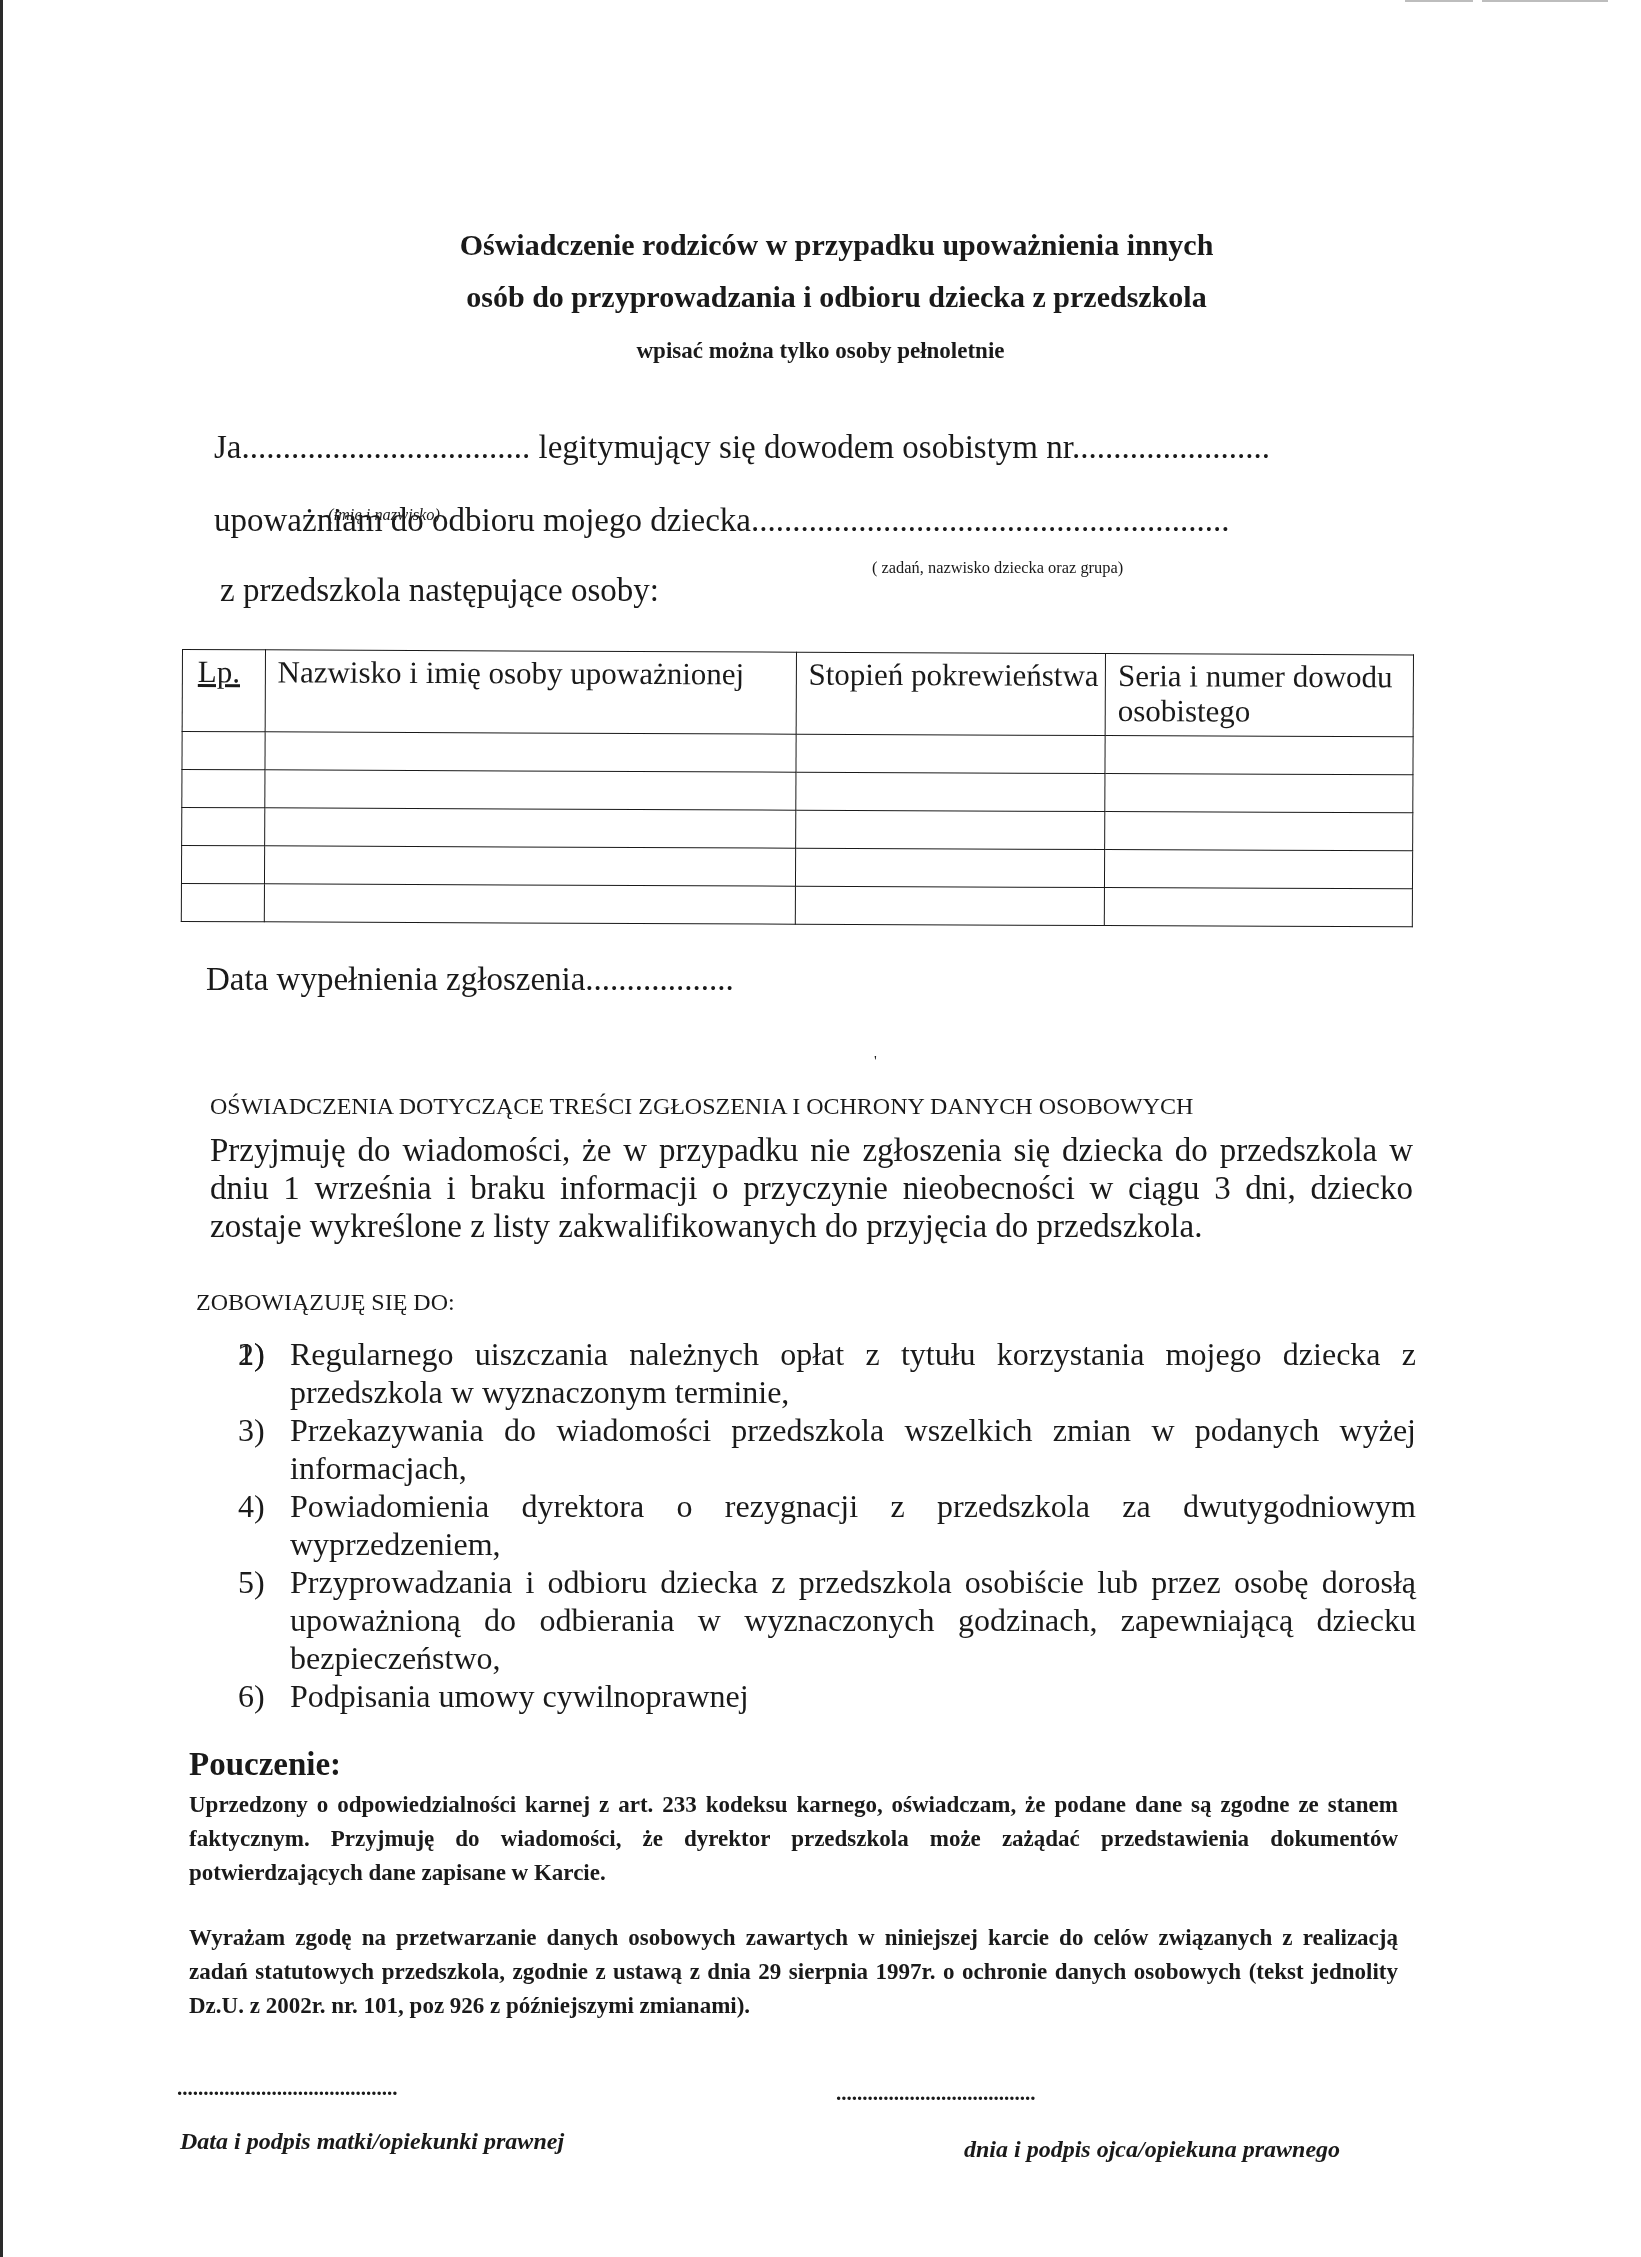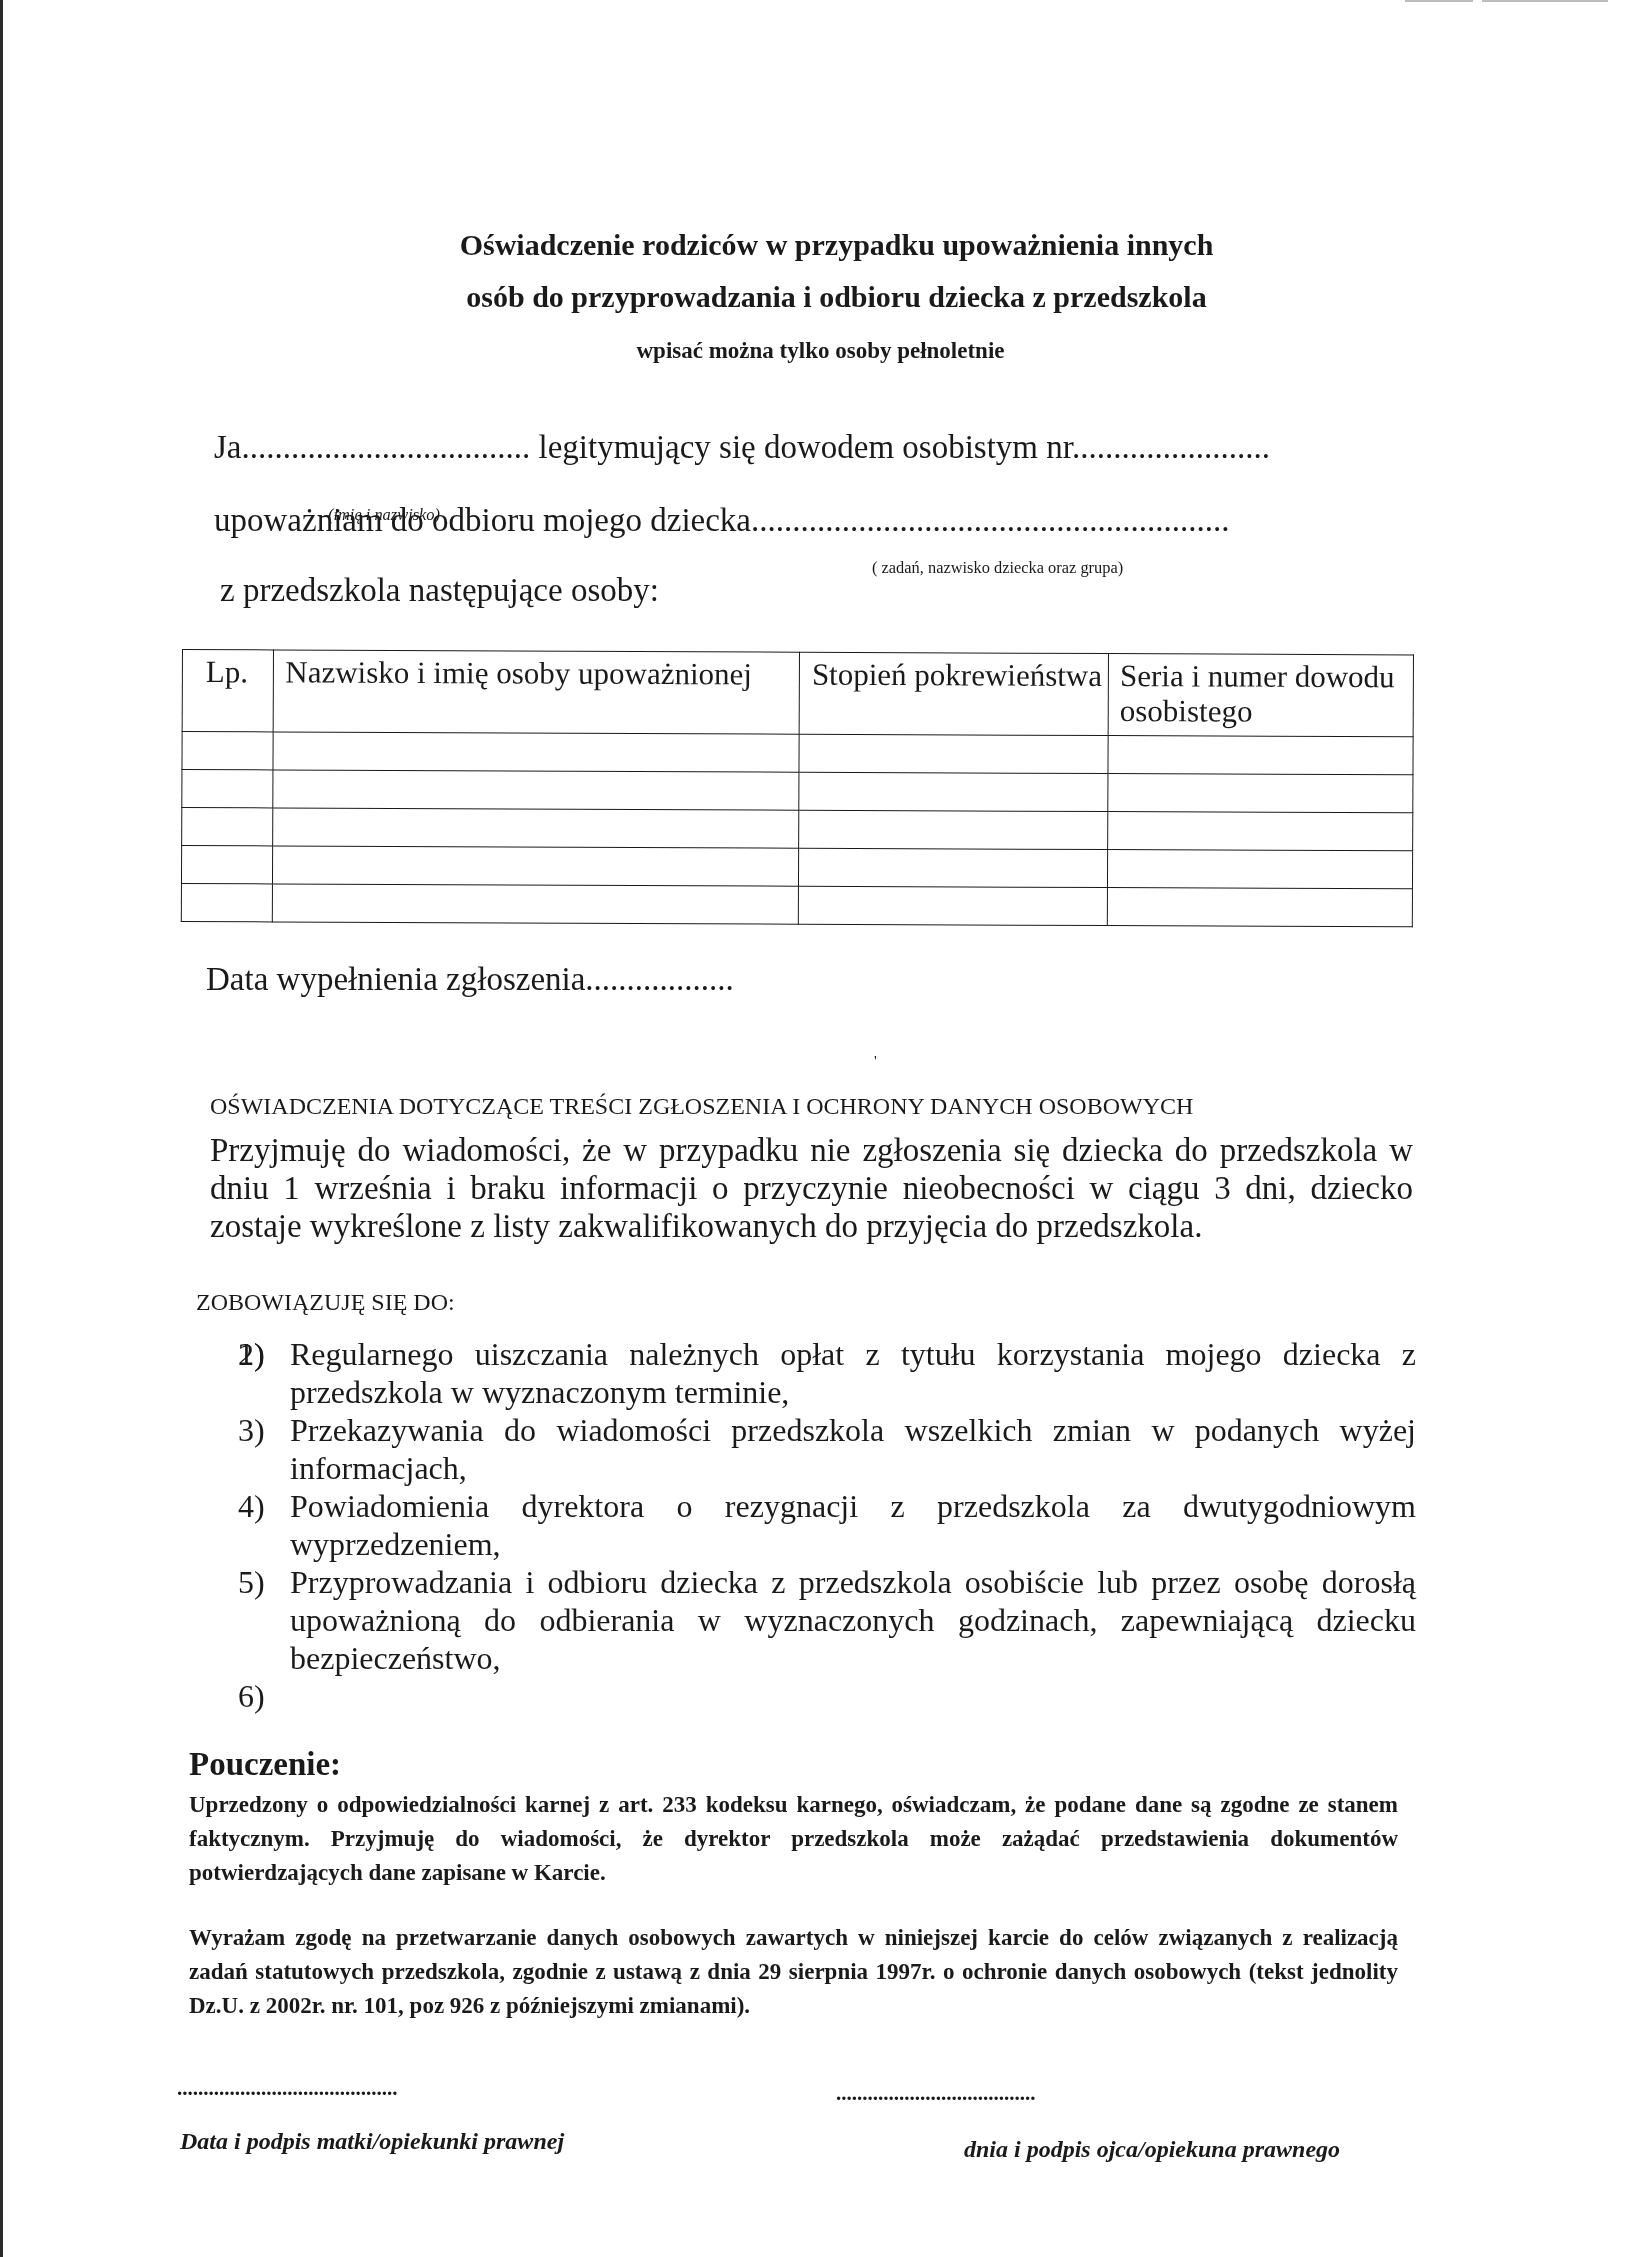--- a/index.html
+++ b/index.html
@@ -23,7 +23,7 @@
   .tbl th { font-weight: normal; text-align: left; padding: 3.9px 0 3.9px 11.6px; line-height: 35px; height: 73px; }
   .tbl td { height: 37px; }
   .c1 { width: 69px; } .c2 { width: 544px; } .c3 { width: 305px; } .c4 { width: 307px; }
-  .tbl th.c1 { padding-left: 23px; }
+  .tbl th.c1 { padding-left: 15px; text-decoration: underline; }
 
   .h-caps { font-weight: normal; font-size: 24px; }
   .para { font-size: 33px; left: 210px; width: 1203px; text-align: justify; line-height: 38px; white-space: normal; }

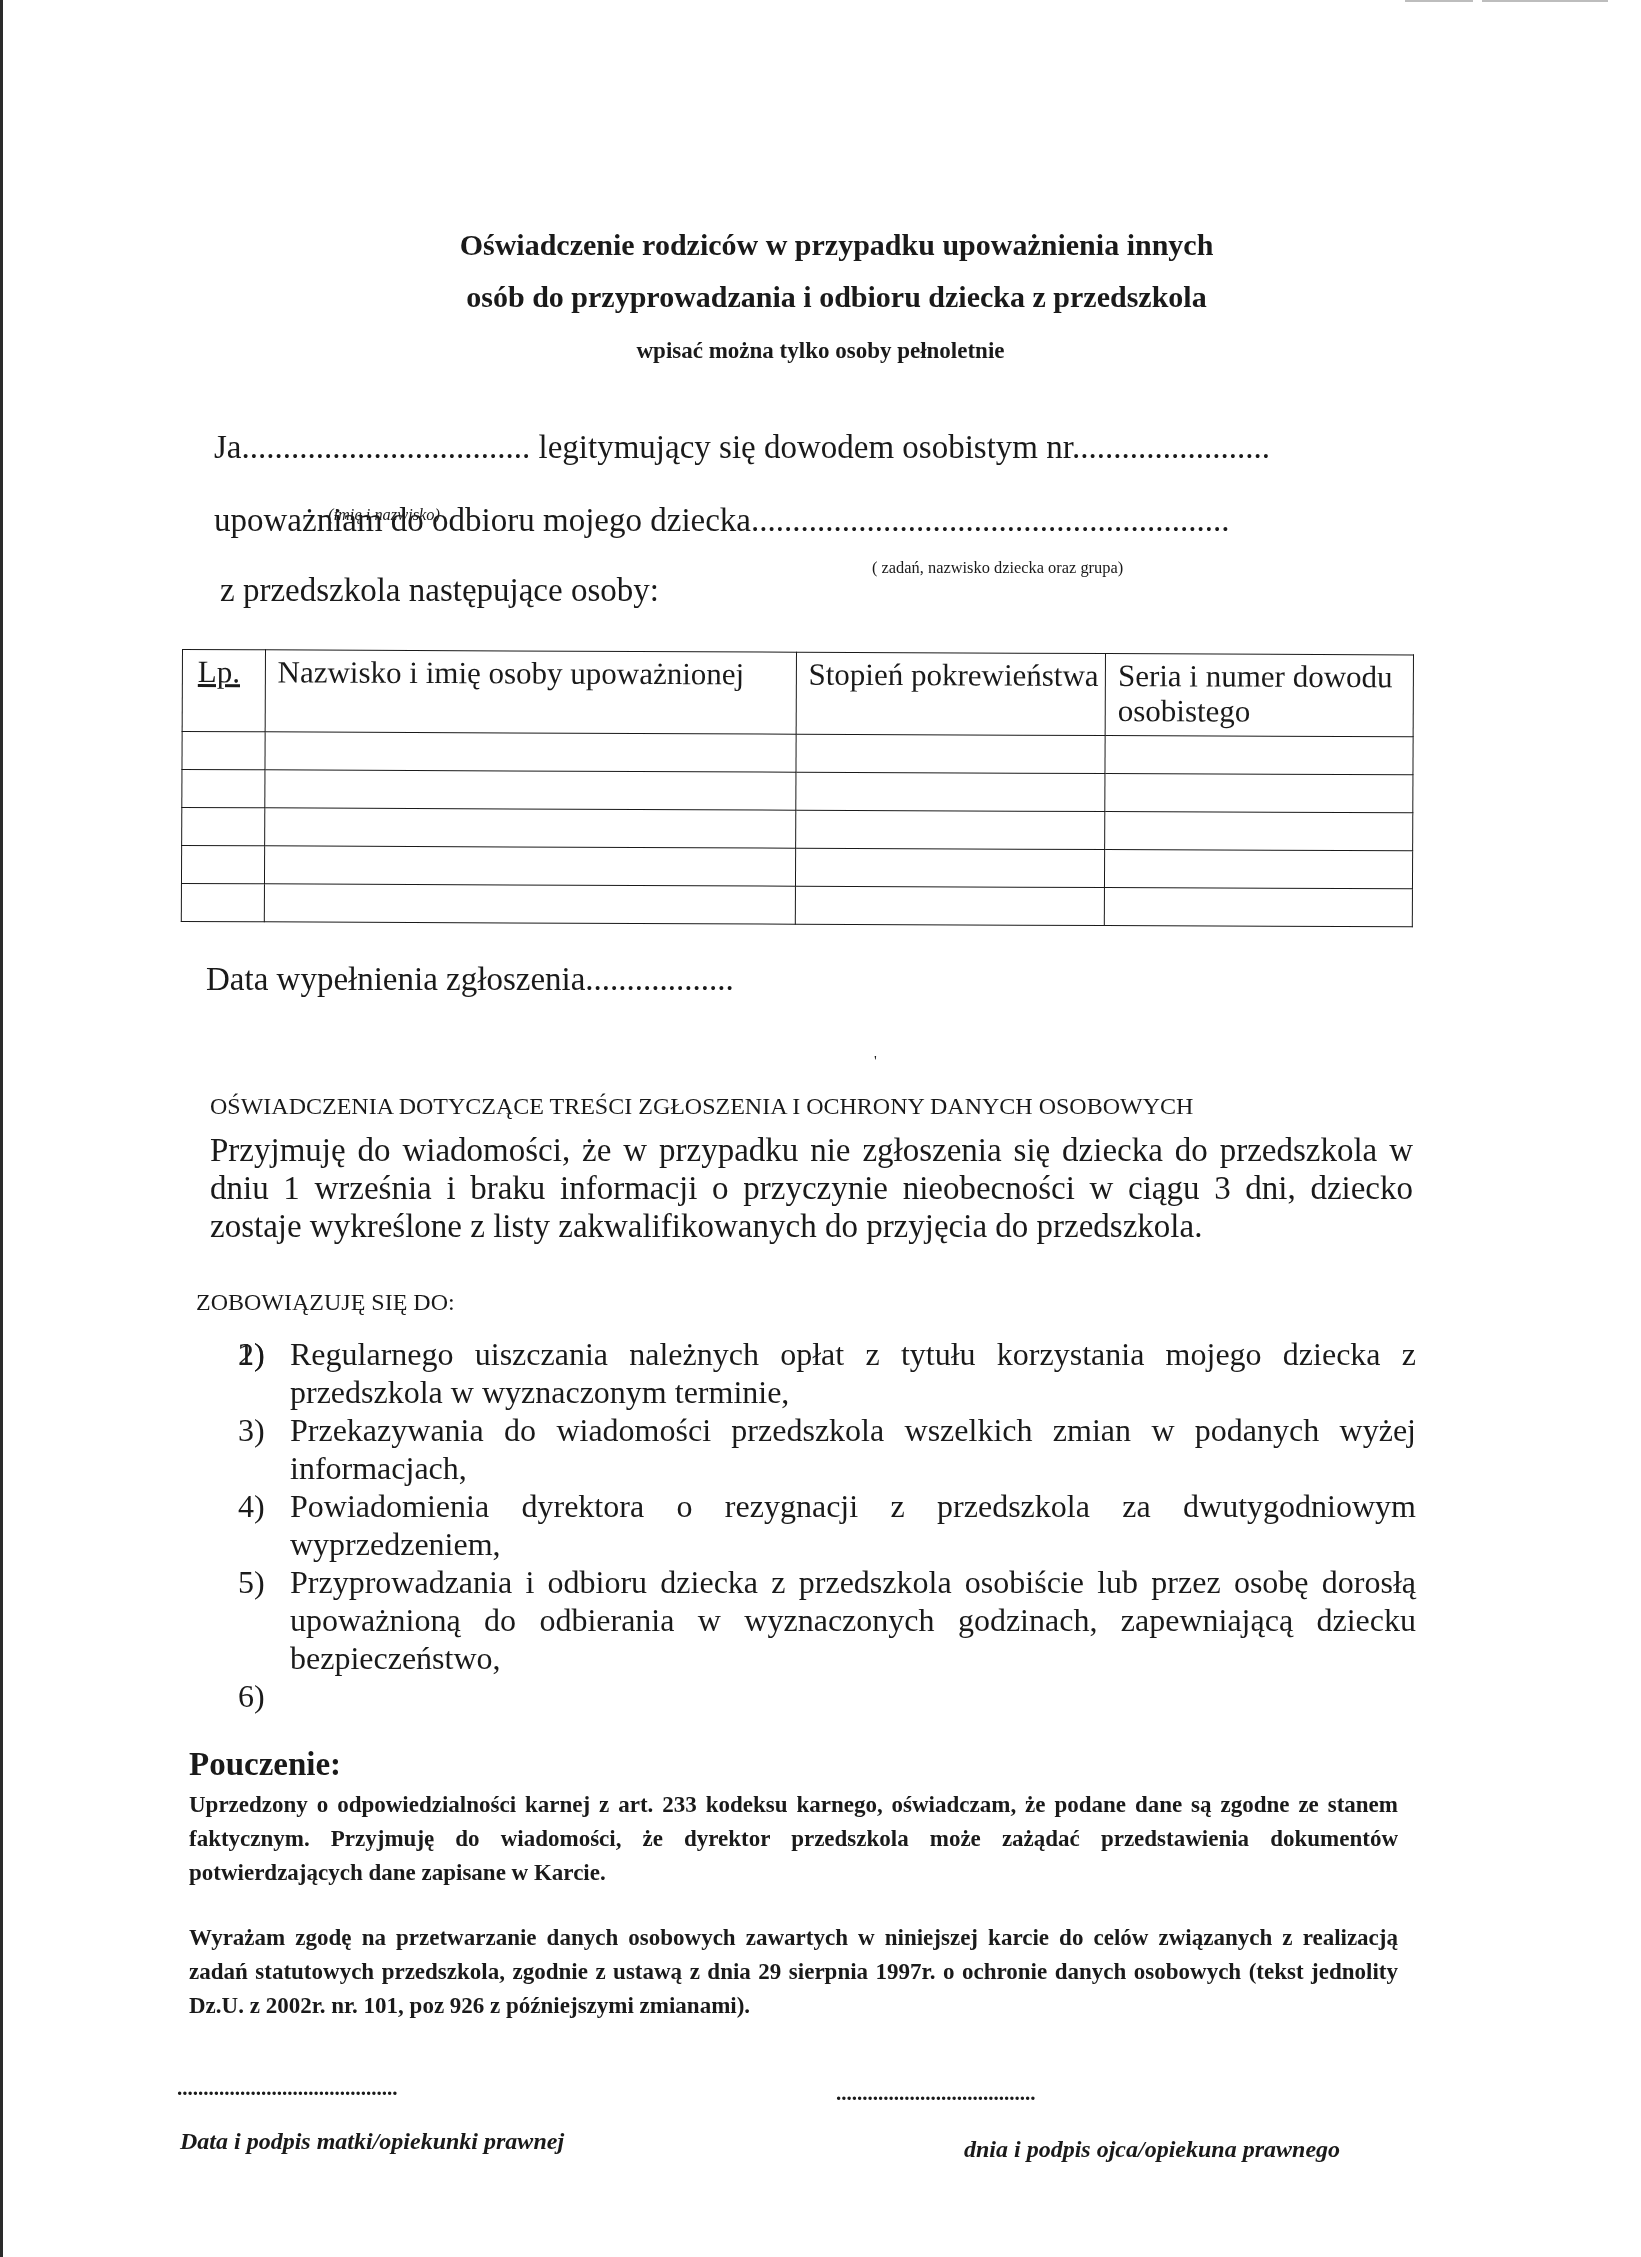--- a/index.html
+++ b/index.html
@@ -117,7 +117,7 @@
     <li><span class="num">3)</span><span>Przekazywania do wiadomości przedszkola wszelkich zmian w podanych wyżej informacjach,</span></li>
     <li><span class="num">4)</span><span>Powiadomienia dyrektora o rezygnacji z przedszkola za dwutygodniowym wyprzedzeniem,</span></li>
     <li><span class="num">5)</span><span>Przyprowadzania i odbioru dziecka z przedszkola osobiście lub przez osobę dorosłą upoważnioną do odbierania w wyznaczonych godzinach, zapewniającą dziecku bezpieczeństwo,</span></li>
-    <li><span class="num">6)</span></li>
+    <li><span class="num">6)</span><span>Podpisania umowy cywilnoprawnej</span></li>
   </ul>
 
 <div class="abs pouczenie" style="left:189px;top:1746px;">Pouczenie:</div>

